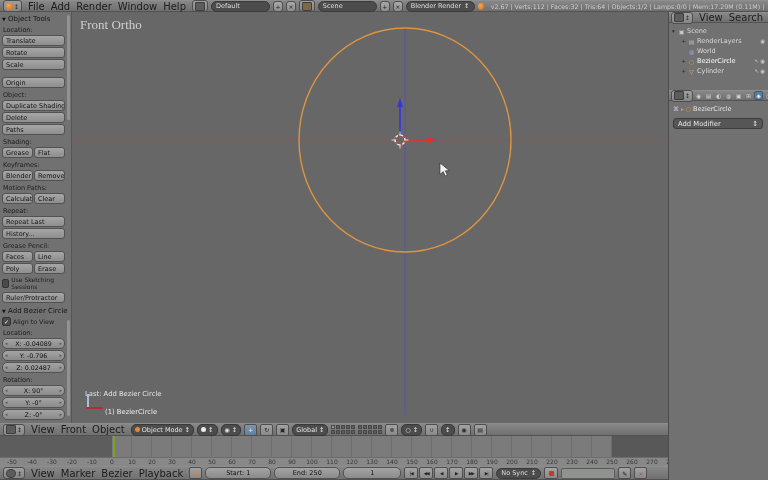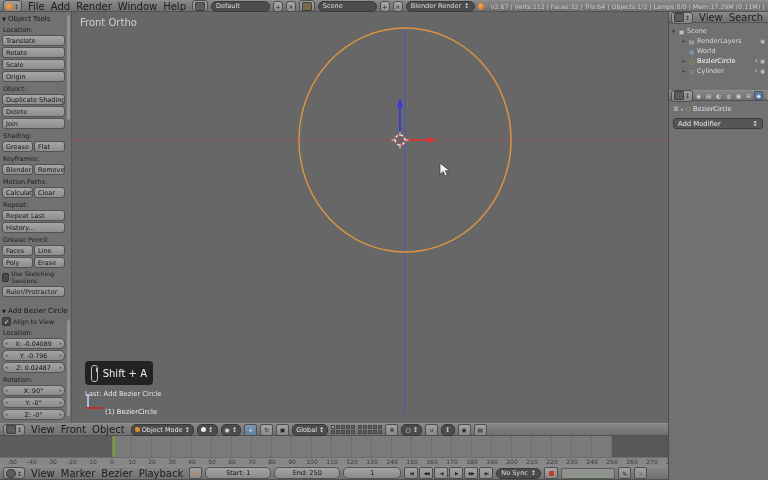--- a/index.html
+++ b/index.html
@@ -34,7 +34,7 @@
   .scroll{position:absolute;right:1px;width:3px;background:#929292;border-radius:2px;}
   
   #viewport{left:72px;top:12px;width:596px;height:411px;background:#676767;overflow:hidden;}
-  #view-label{left:8px;top:5px;font-size:10px;color:#cfcfcf;}
+  #view-label{left:8px;top:5px;font-size:13px;color:#cfcfcf;font-family:Liberation Serif, serif;}
   #hint-box{left:13px;top:349px;width:68px;height:24px;background:rgba(26,26,26,0.88);border-radius:4px;
     display:flex;align-items:center;gap:5px;padding:0 6px;box-sizing:border-box;}
   .keyicon{width:9px;height:15px;border:1px solid #c0c0c0;border-radius:3px;position:relative;}

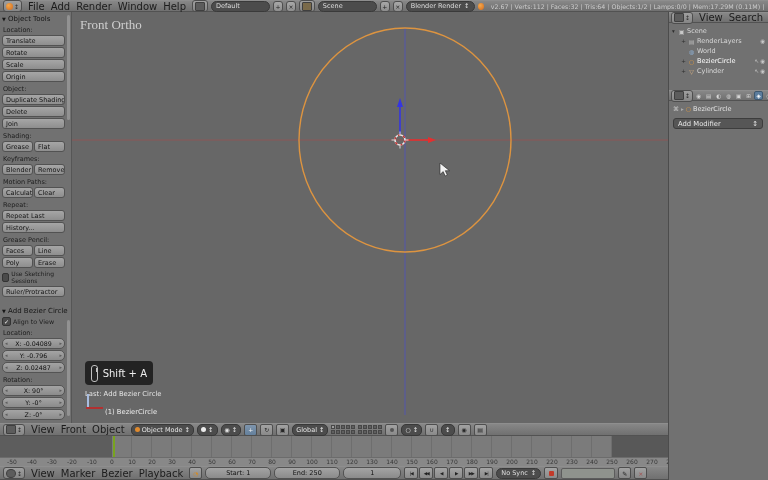--- a/index.html
+++ b/index.html
@@ -140,7 +140,7 @@
     <div class="tbtn">Translate</div>
     <div class="tbtn">Rotate</div>
     <div class="tbtn">Scale</div>
-    <div class="tbtn" style="margin-top:1px">Origin</div>
+    <div class="tbtn" style="margin-top:7px">Origin</div>
     <div class="slabel">Object:</div>
     <div class="tbtn">Duplicate Shading</div>
     <div class="tbtn">Delete</div>

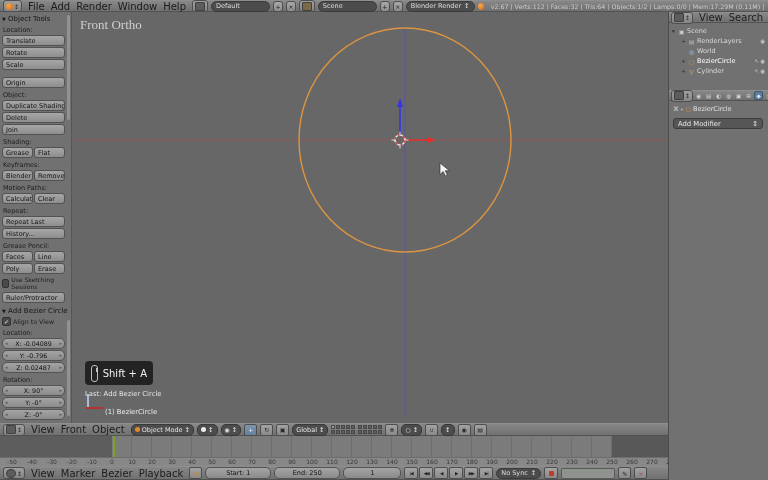--- a/index.html
+++ b/index.html
@@ -144,7 +144,7 @@
     <div class="slabel">Object:</div>
     <div class="tbtn">Duplicate Shading</div>
     <div class="tbtn">Delete</div>
-    <div class="tbtn">Join</div>
+    <div class="tbtn">Paths</div>
     <div class="slabel">Shading:</div>
     <div class="brow">
       <div class="tbtn">Grease</div>

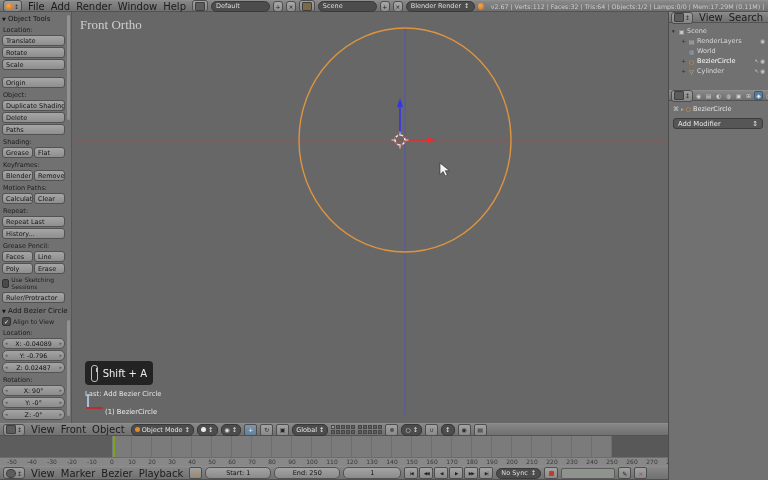--- a/index.html
+++ b/index.html
@@ -242,10 +242,6 @@
     <polygon points="368,151 368,162.5 371.2,159.6 373.2,164 375.3,163 373.3,158.7 377.5,158.7" fill="#f2f2f2" stroke="#222" stroke-width="0.6"></polygon>
   </svg>
   <div id="view-label" class="abs">Front Ortho</div>
-  <div id="hint-box" class="abs">
-    <span class="keyicon"></span>
-    <span id="hint-text">Shift + A</span>
-  </div>
   <div id="last-action" class="abs">Last: Add Bezier Circle</div>
   <span class="axis-v abs"></span>
   <span class="axis-h abs"></span>

